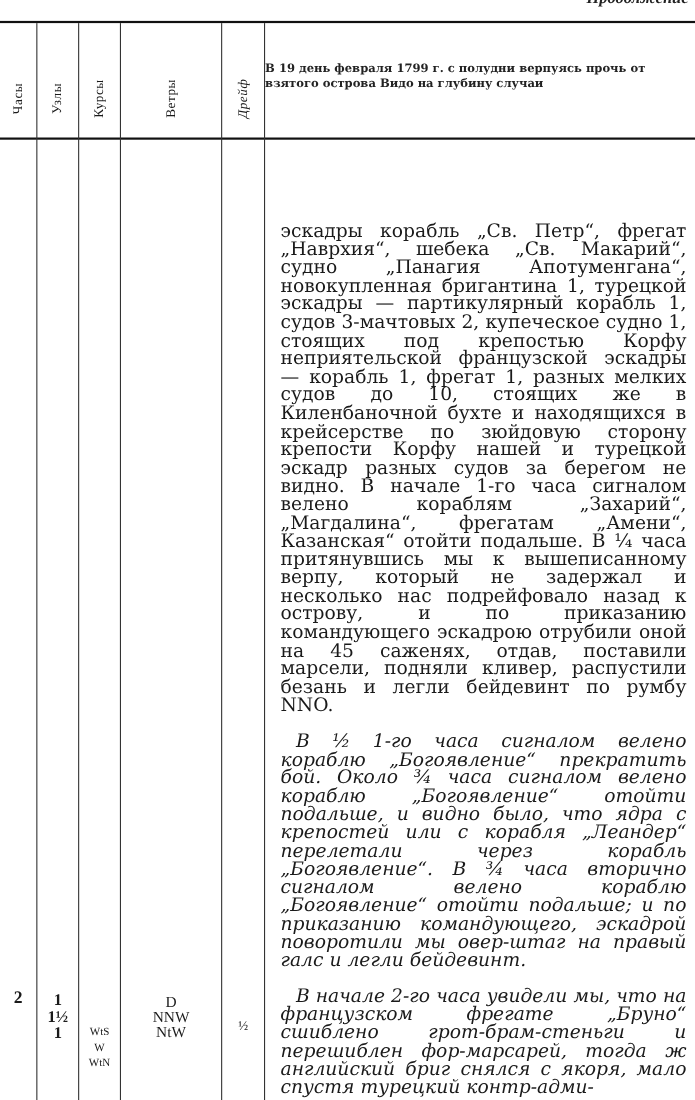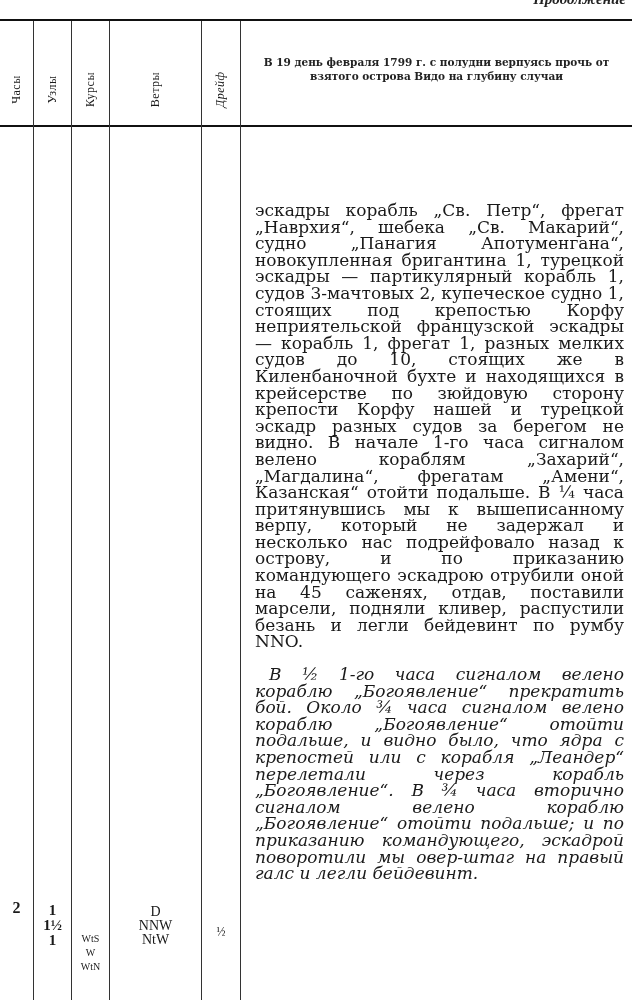--- a/index.html
+++ b/index.html
@@ -26,7 +26,7 @@
     }
     .hdr-title {
       position: absolute; left: 241px; top: 55px; width: 391px;
-      text-align: center; font-family: "DejaVu Serif", serif; font-size: 10.5px; line-height: 14px;
+      text-align: left; font-family: "DejaVu Serif", serif; font-size: 10.5px; line-height: 14px;
       font-weight: bold; color: #222;
     }
     .body-text {

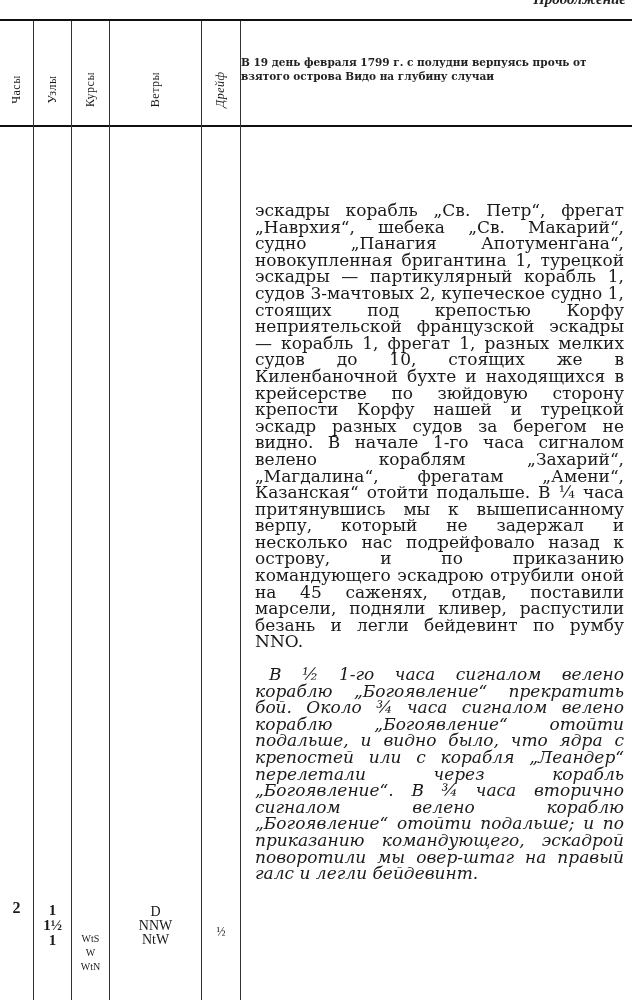--- a/index.html
+++ b/index.html
@@ -76,6 +76,7 @@
 <div class="body-text">
   <p>эскадры корабль „Св. Петр“, фрегат „Наврхия“, шебека „Св. Макарий“, судно „Панагия Апотуменгана“, новокупленная бригантина 1, турецкой эскадры — партикулярный корабль 1, судов 3-мачтовых 2, купеческое судно 1, стоящих под крепостью Корфу неприятельской французской эскадры — корабль 1, фрегат 1, разных мелких судов до 10, стоящих же в Киленбаночной бухте и находящихся в крейсерстве по зюйдовую сторону крепости Корфу нашей и турецкой эскадр разных судов за берегом не видно. В начале 1-го часа сигналом велено кораблям „Захарий“, „Магдалина“, фрегатам „Амени“, Казанская“ отойти подальше. В ¼ часа притянувшись мы к вышеписанному верпу, который не задержал и несколько нас подрейфовало назад к острову, и по приказанию командующего эскадрою отрубили оной на 45 саженях, отдав, поставили марсели, подняли кливер, распустили безань и легли бейдевинт по румбу NNO.</p>
   <p class="indent">В ½ 1-го часа сигналом велено кораблю „Богоявление“ прекратить бой. Около ¾ часа сигналом велено кораблю „Богоявление“ отойти подальше, и видно было, что ядра с крепостей или с корабля „Леандер“ перелетали через корабль „Богоявление“. В ¾ часа вторично сигналом велено кораблю „Богоявление“ отойти подальше; и по приказанию командующего, эскадрой поворотили мы овер-штаг на правый галс и легли бейдевинт.</p>
+  <p class="indent">В начале 2-го часа увидели мы, что на французском фрегате „Бруно“ сшиблено грот-брам-стеньги и перешиблен фор-марсарей, тогда ж английский бриг снялся с якоря, мало спустя турецкий контр-адми-</p>
 </div>
 
 <div class="row-cell" style="left:0;width:33px;top:900px;font-size:16px;font-weight:bold">2</div>

